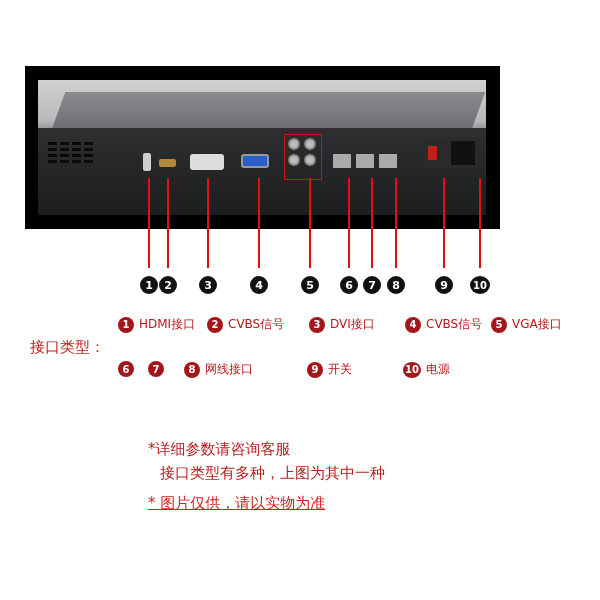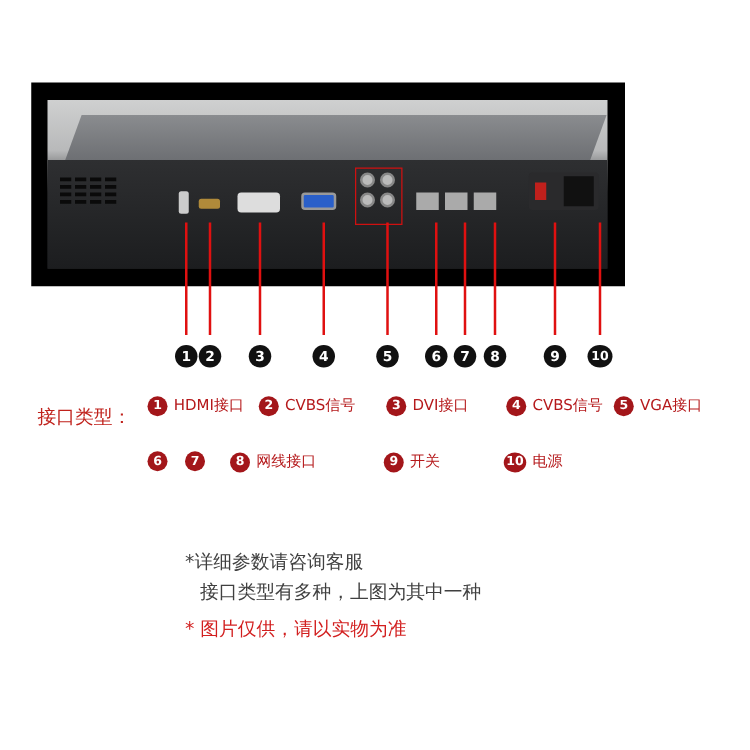--- a/index.html
+++ b/index.html
@@ -14,7 +14,7 @@
   .red-box { position: absolute; left: 284px; top: 134px; width: 38px; height: 46px; border: 1.5px solid #d01010; }
   .line { position: absolute; width: 2px; background: #e01010; top: 178px; height: 90px; }
   .num { position: absolute; top: 276px; width: 18px; height: 18px; border-radius: 50%; background: #111; color: #fff; font-size: 11px; font-weight: bold; display:flex; align-items:center; justify-content:center; font-family: "DejaVu Sans", sans-serif; }
-  .legend-title { position: absolute; left: 30px; top: 324px; color: #c0221c; font-size: 15px; }
+  .legend-title { position: absolute; left: 30px; top: 338px; color: #c0221c; font-size: 15px; }
   .li { position: absolute; display: flex; align-items: center; gap: 5px; color: #b5191b; font-size: 12px; }
   .li .b { width: 16px; height: 16px; border-radius: 50%; background: #a3161a; color: #fff; font-size: 10px; font-weight: bold; display:flex; align-items:center; justify-content:center; }
   .note { position: absolute; left: 148px; font-size: 15px; color: #404040; }

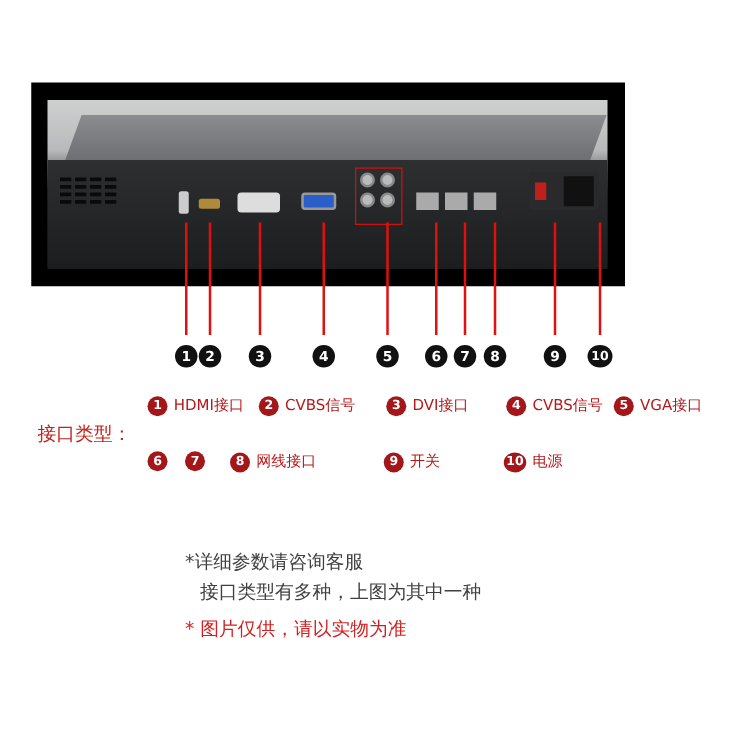--- a/index.html
+++ b/index.html
@@ -17,7 +17,7 @@
   .legend-title { position: absolute; left: 30px; top: 338px; color: #c0221c; font-size: 15px; }
   .li { position: absolute; display: flex; align-items: center; gap: 5px; color: #b5191b; font-size: 12px; }
   .li .b { width: 16px; height: 16px; border-radius: 50%; background: #a3161a; color: #fff; font-size: 10px; font-weight: bold; display:flex; align-items:center; justify-content:center; }
-  .note { position: absolute; left: 148px; font-size: 15px; color: #404040; }
+  .note { position: absolute; left: 148px; font-size: 15px; color: #b91c1c; }
   .note.red { color: #d21f1f; }
 </style>
 </head>

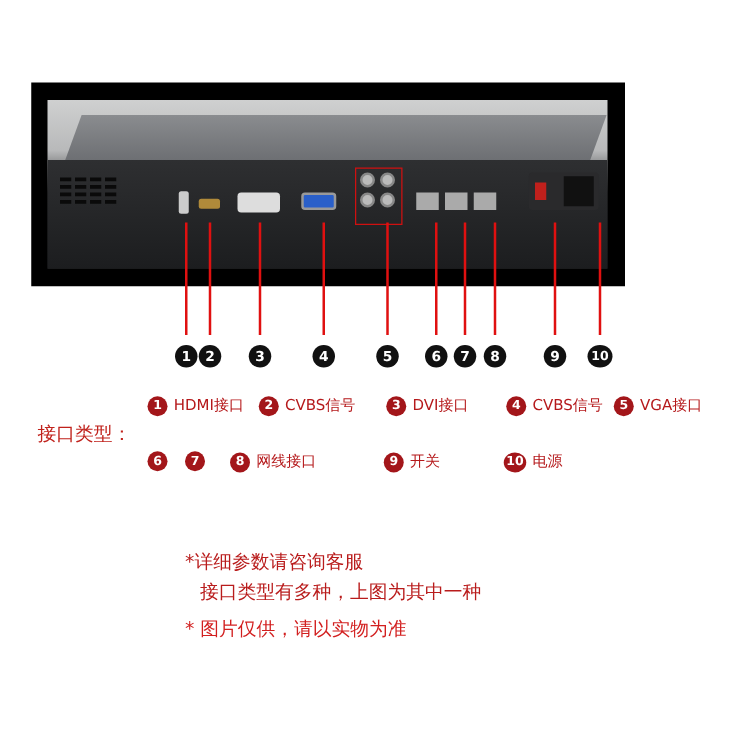--- a/index.html
+++ b/index.html
@@ -18,7 +18,7 @@
   .li { position: absolute; display: flex; align-items: center; gap: 5px; color: #b5191b; font-size: 12px; }
   .li .b { width: 16px; height: 16px; border-radius: 50%; background: #a3161a; color: #fff; font-size: 10px; font-weight: bold; display:flex; align-items:center; justify-content:center; }
   .note { position: absolute; left: 148px; font-size: 15px; color: #b91c1c; }
-  .note.red { color: #d21f1f; }
+  .note.red { color: #d21f1f; text-decoration: underline; }
 </style>
 </head>
 <body>

